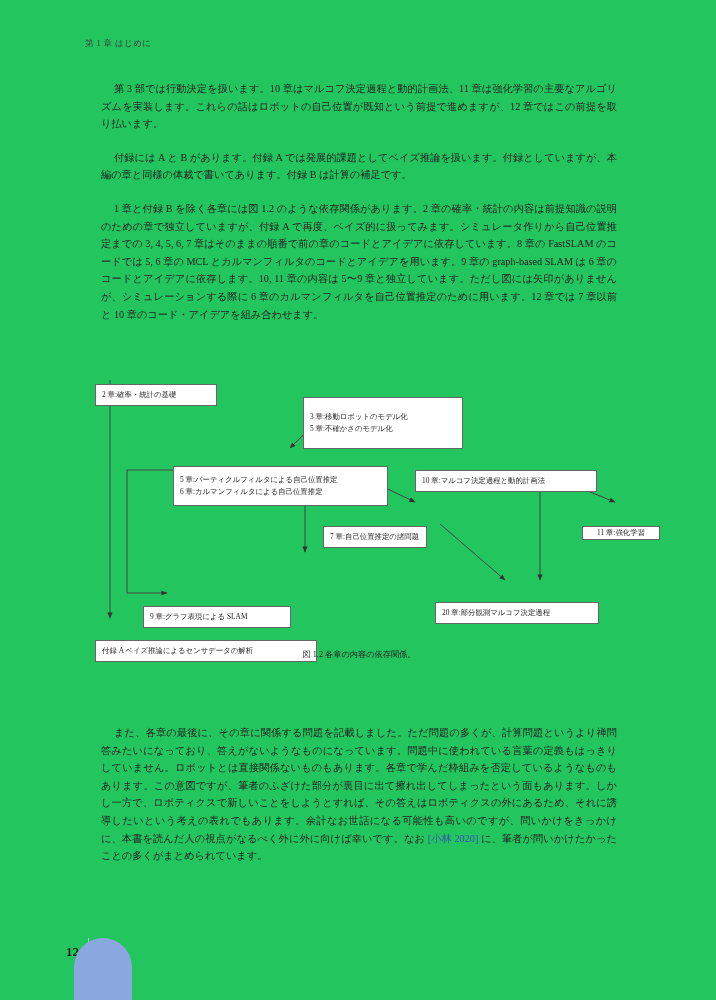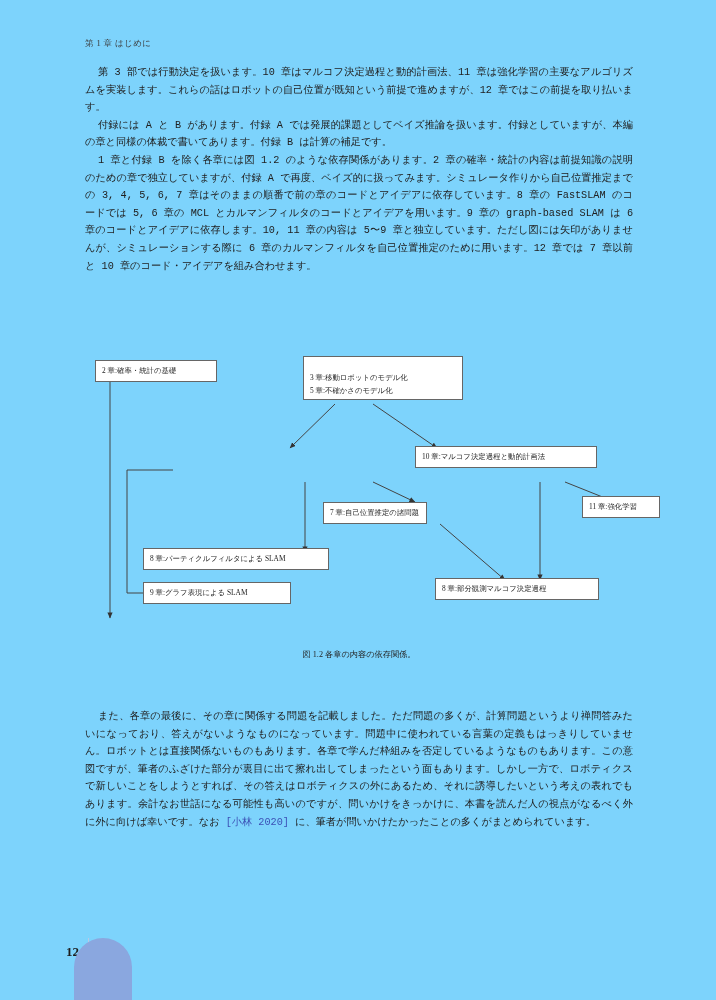--- a/index.html
+++ b/index.html
@@ -20,7 +20,7 @@
     inset: 0;
     width: 716px;
     height: 1000px;
-    background: #7dd3fc;
+    background: #22c55e;
   }
   .running-head {
     position: absolute;

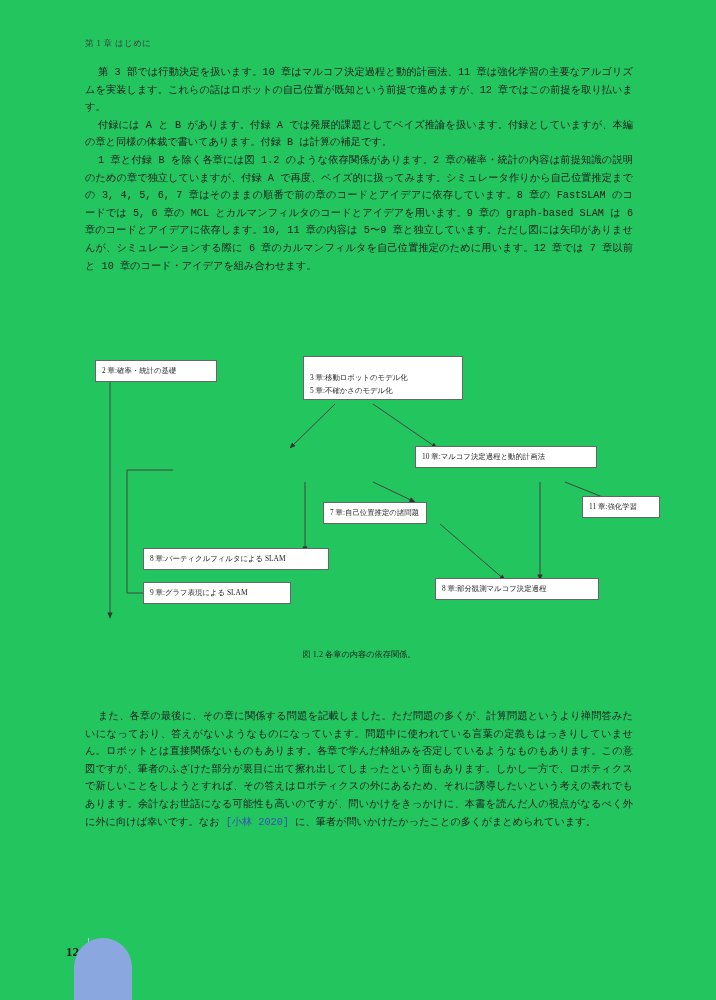--- a/index.html
+++ b/index.html
@@ -37,14 +37,13 @@
     width: 548px;
   }
   p.body-par {
-    margin: 0;
+    margin: 16px;
     font-size: 10.2px;
     line-height: 17.6px;
     text-align: justify;
     text-justify: inter-character;
     color: #202020;
     text-indent: 13px;
-    font-family: Liberation Mono, monospace;
   }
 
   .cite {

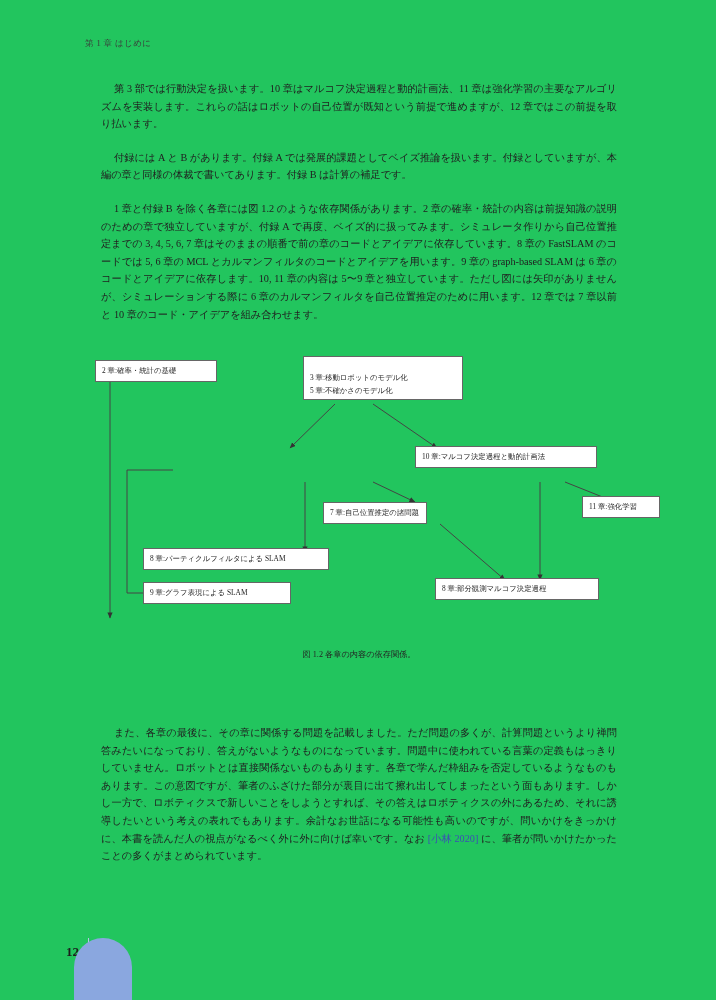--- a/index.html
+++ b/index.html
@@ -77,6 +77,7 @@
     justify-content: center;
     padding: 2px 6px;
     white-space: nowrap;
+    margin-top: 24px;
   }
   .fnode span { display: block; }
   .fig-caption {

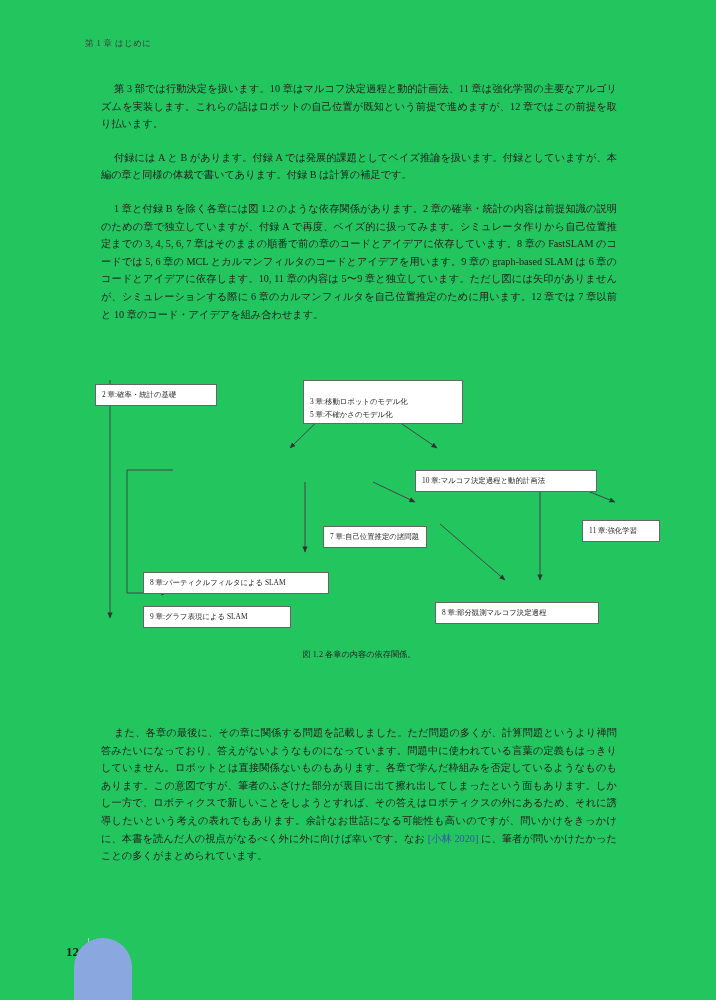--- a/index.html
+++ b/index.html
@@ -168,7 +168,7 @@
       <span>2 章:確率・統計の基礎</span>
     </div>
 
-    <div class="fnode" style="left:218px; top:4px; width:160px; height:44px;justify-content:flex-end;">
+    <div class="fnode" style="left:218px; top:21px; width:160px; height:52px;">
       <span>3 章:移動ロボットのモデル化</span>
       <span>5 章:不確かさのモデル化</span>
     </div>

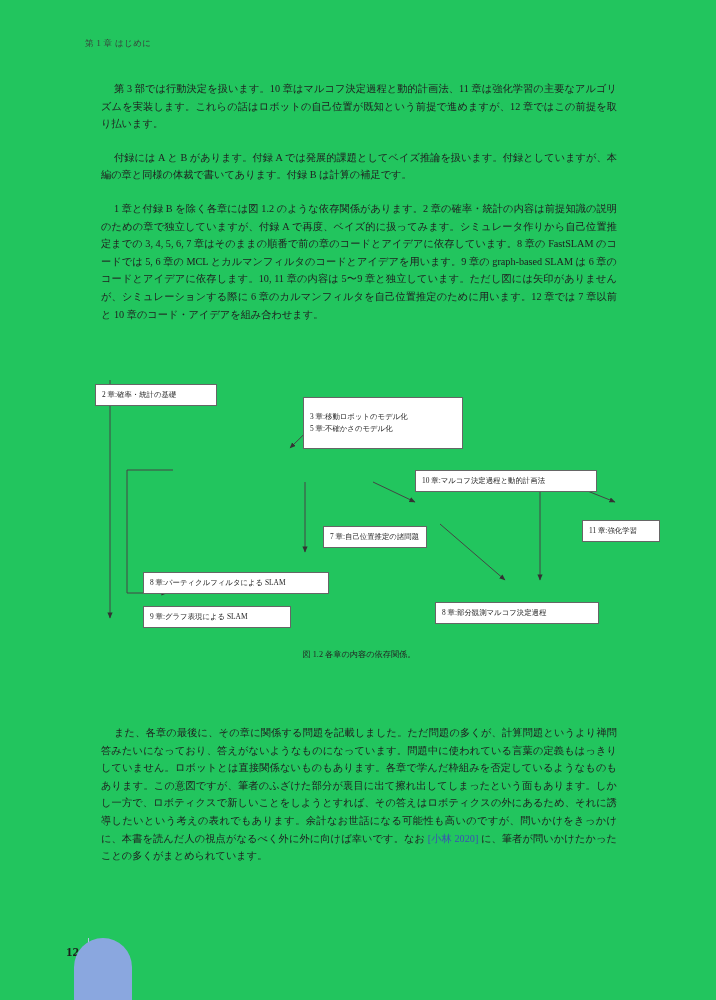--- a/index.html
+++ b/index.html
@@ -173,6 +173,10 @@
       <span>5 章:不確かさのモデル化</span>
     </div>
 
+    <div class="fnode" style="left:88px; top:90px; width:215px; height:40px;">
+      <span>5 章:パーティクルフィルタによる自己位置推定</span>
+      <span>6 章:カルマンフィルタによる自己位置推定</span>
+    </div>
 
     <div class="fnode" style="left:330px; top:94px; width:182px; height:22px;padding-left:6px;">
       <span>10 章:マルコフ決定過程と動的計画法</span>

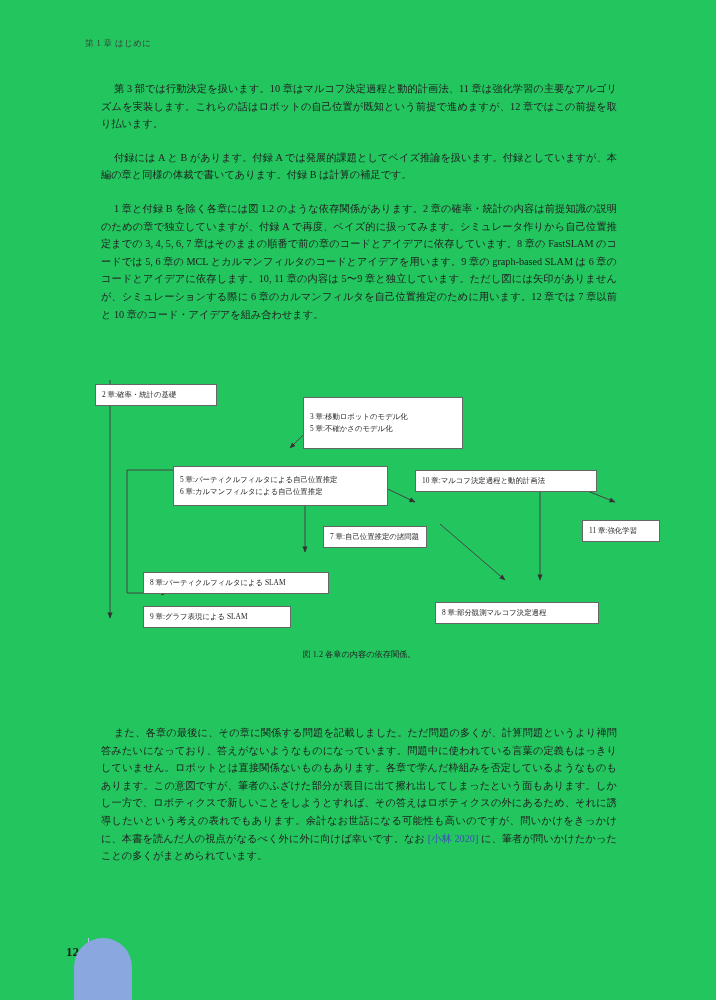--- a/index.html
+++ b/index.html
@@ -186,7 +186,7 @@
       <span>7 章:自己位置推定の諸問題</span>
     </div>
 
-    <div class="fnode" style="left:497px; top:144px; width:78px; height:22px;">
+    <div class="fnode" style="left:497px; top:150px; width:78px; height:14px;text-align:center;">
       <span>11 章:強化学習</span>
     </div>
 

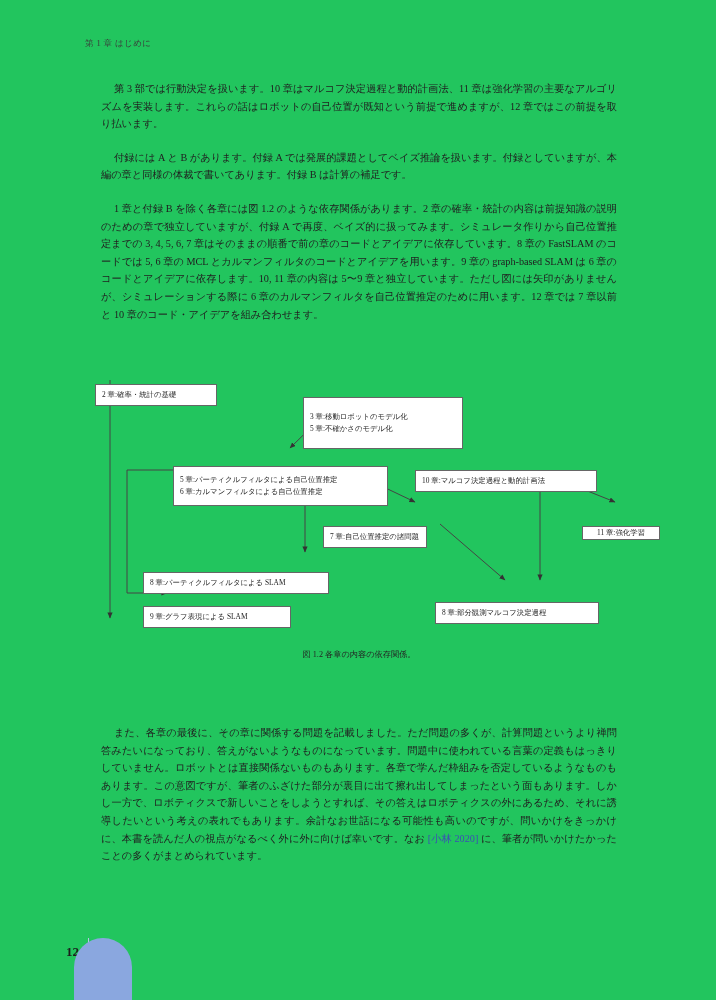--- a/index.html
+++ b/index.html
@@ -190,9 +190,6 @@
       <span>11 章:強化学習</span>
     </div>
 
-    <div class="fnode" style="left:58px; top:196px; width:186px; height:22px;">
-      <span>8 章:パーティクルフィルタによる SLAM</span>
-    </div>
 
     <div class="fnode" style="left:350px; top:226px; width:164px; height:22px;">
       <span>8 章:部分観測マルコフ決定過程</span>

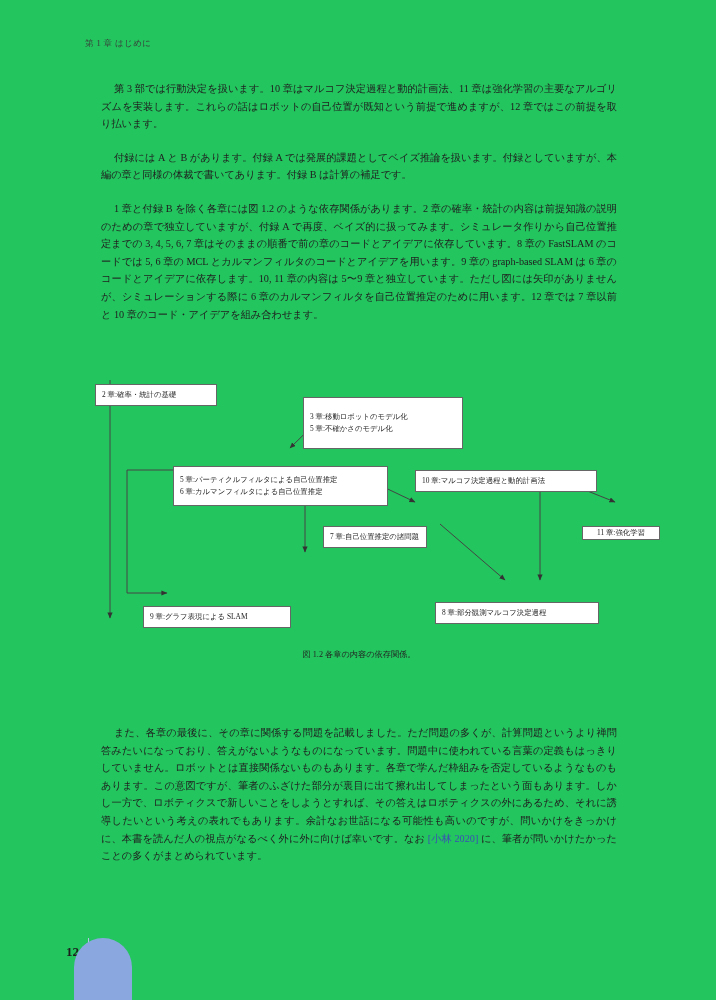--- a/index.html
+++ b/index.html
@@ -192,7 +192,7 @@
 
 
     <div class="fnode" style="left:350px; top:226px; width:164px; height:22px;">
-      <span>8 章:部分観測マルコフ決定過程</span>
+      <span>20 章:部分観測マルコフ決定過程</span>
     </div>
 
     <div class="fnode" style="left:58px; top:230px; width:148px; height:22px;">

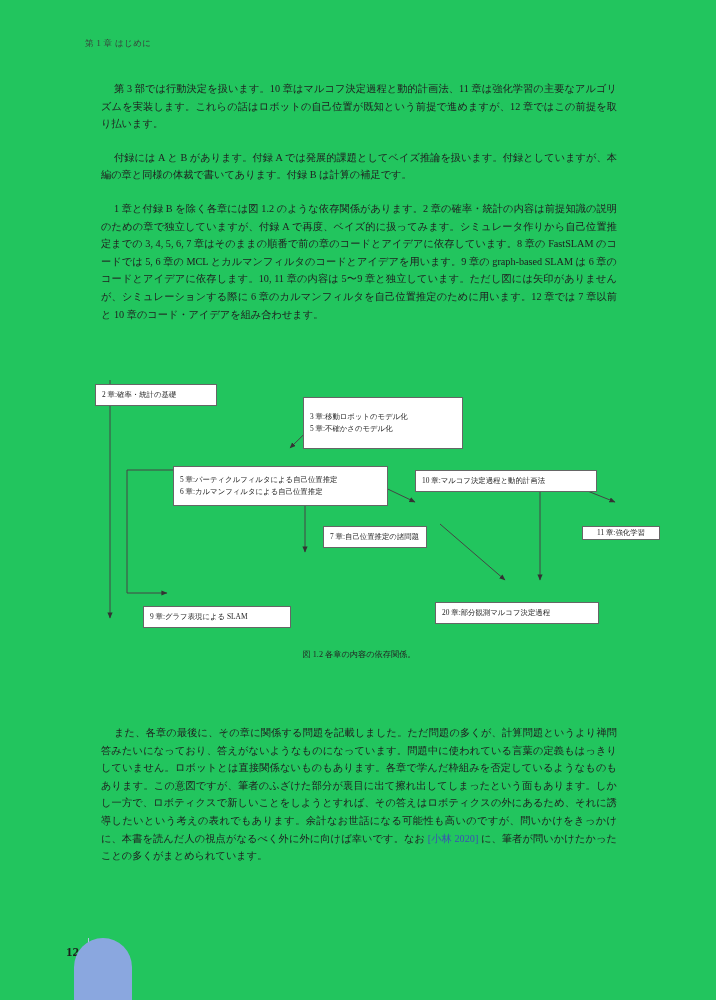--- a/index.html
+++ b/index.html
@@ -199,6 +199,9 @@
       <span>9 章:グラフ表現による SLAM</span>
     </div>
 
+    <div class="fnode" style="left:10px; top:264px; width:222px; height:22px;">
+      <span>付録 A ベイズ推論によるセンサデータの解析</span>
+    </div>
 
     <div class="fig-caption">図 1.2   各章の内容の依存関係。</div>
   </div>

